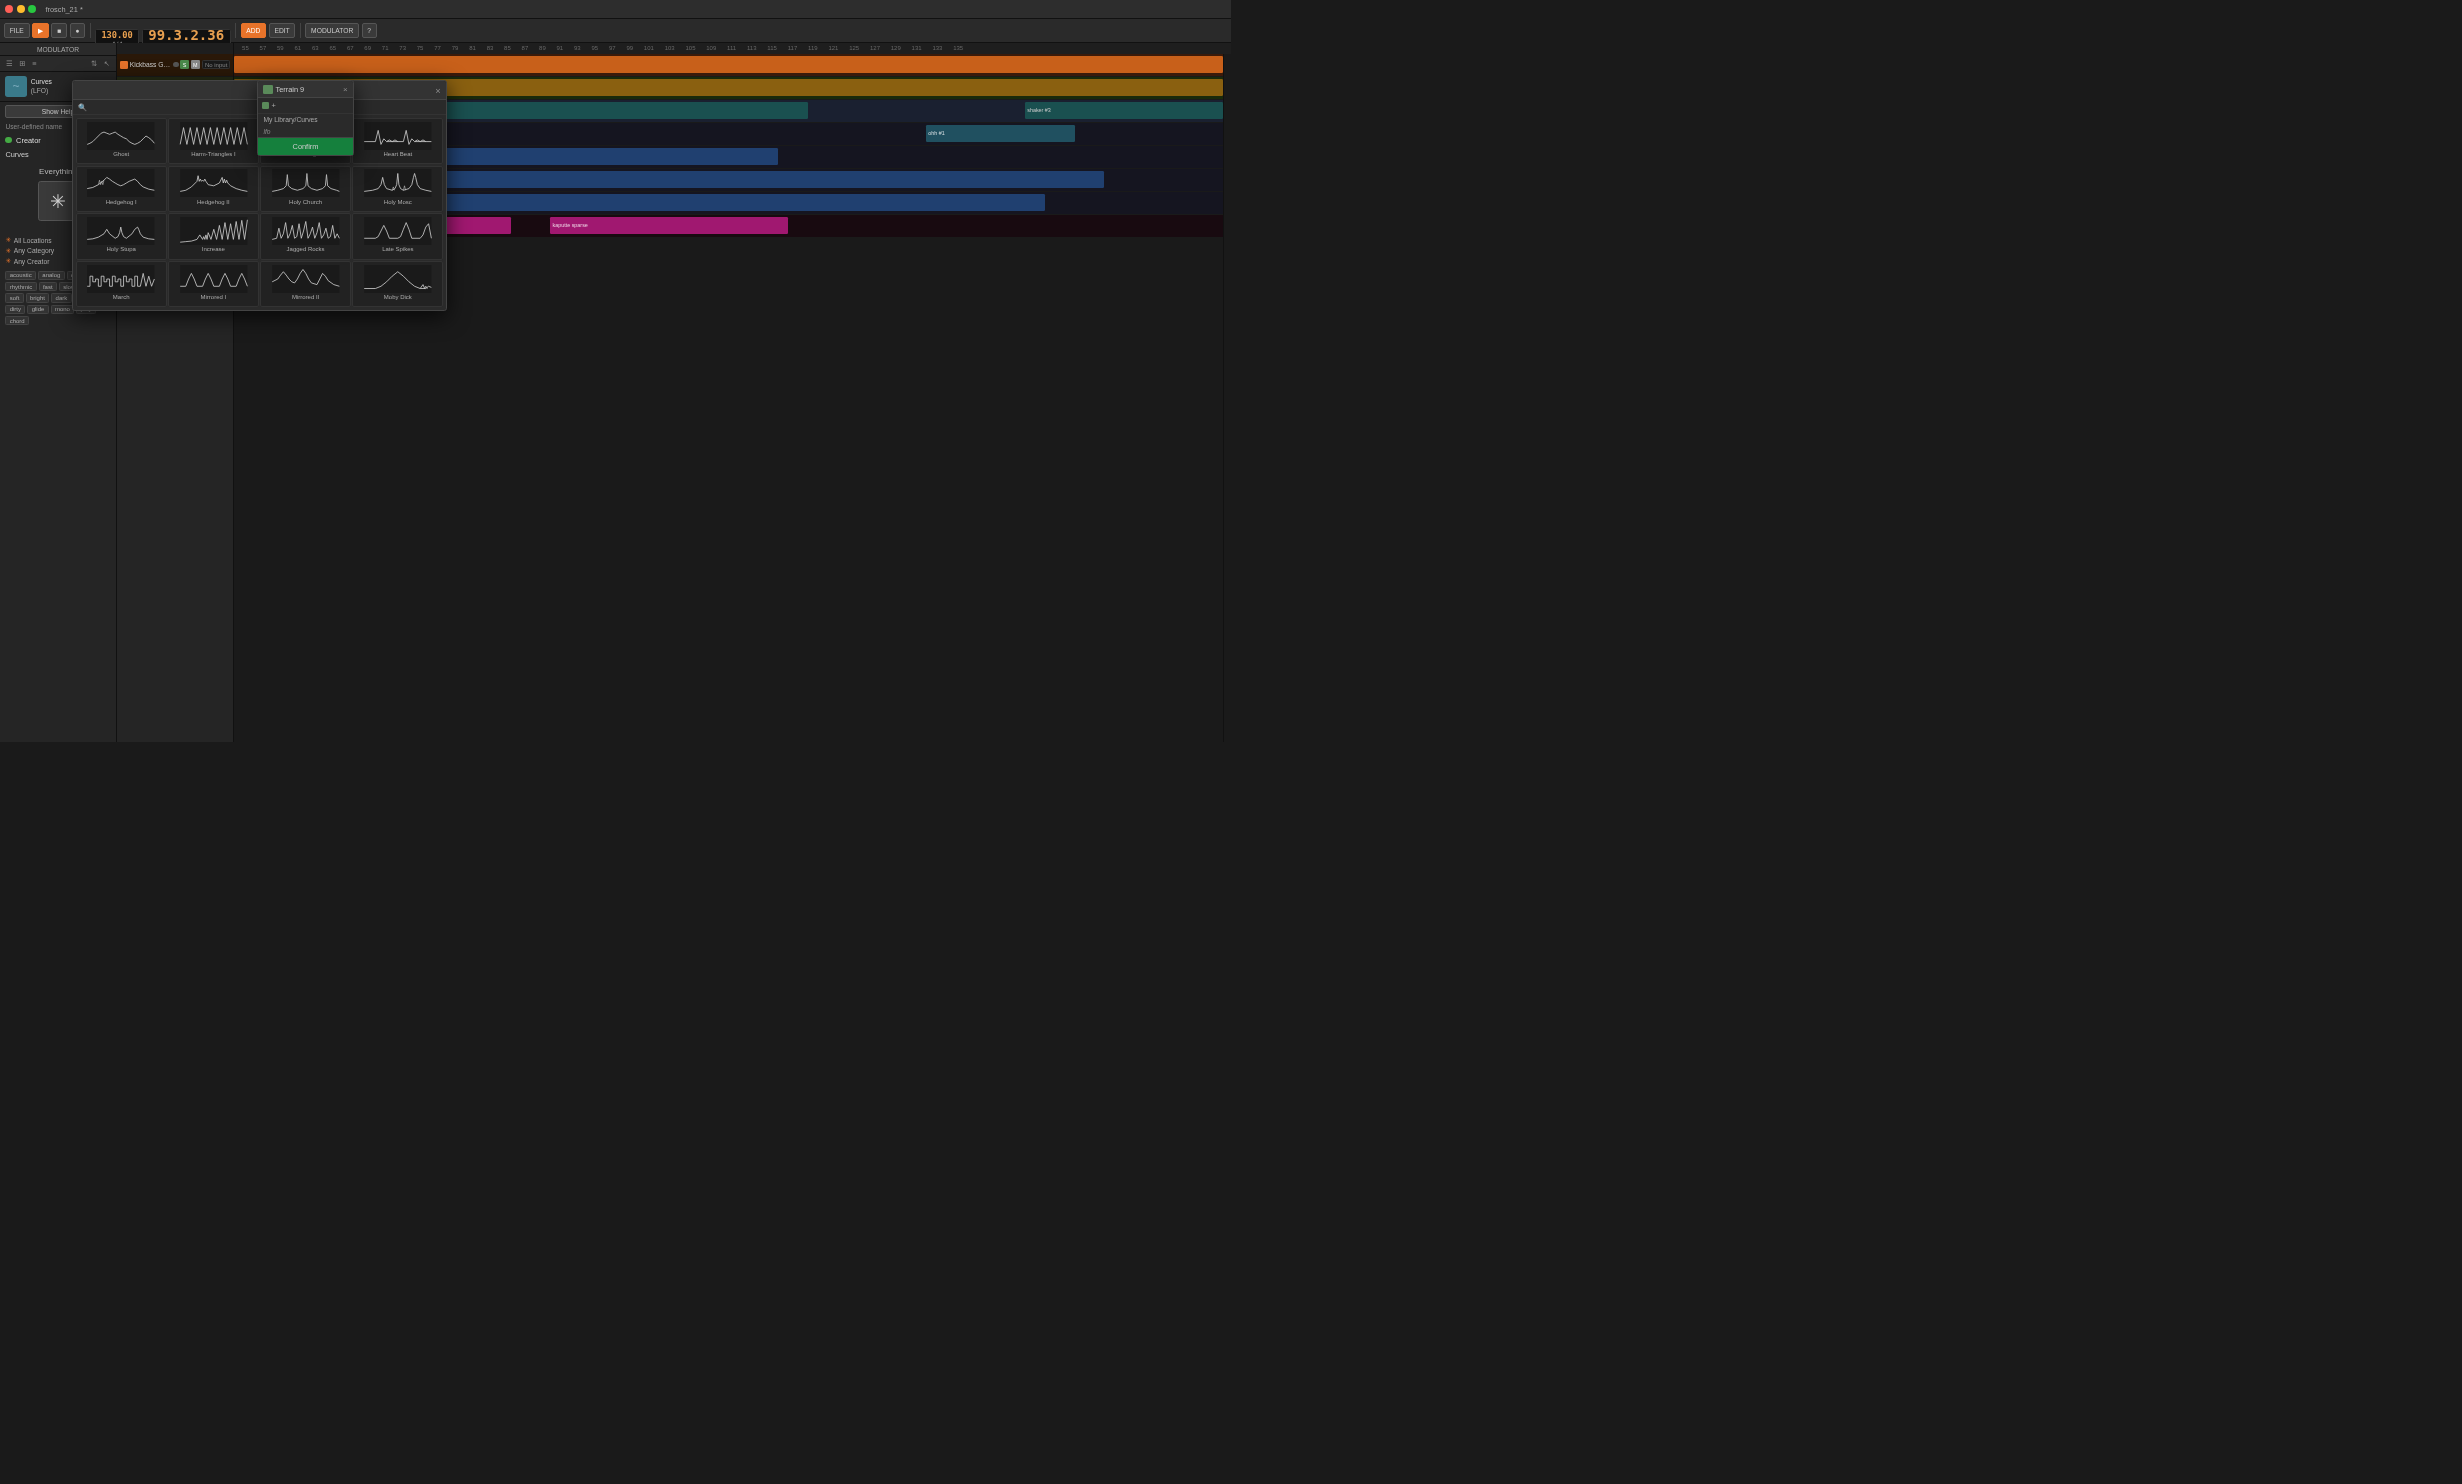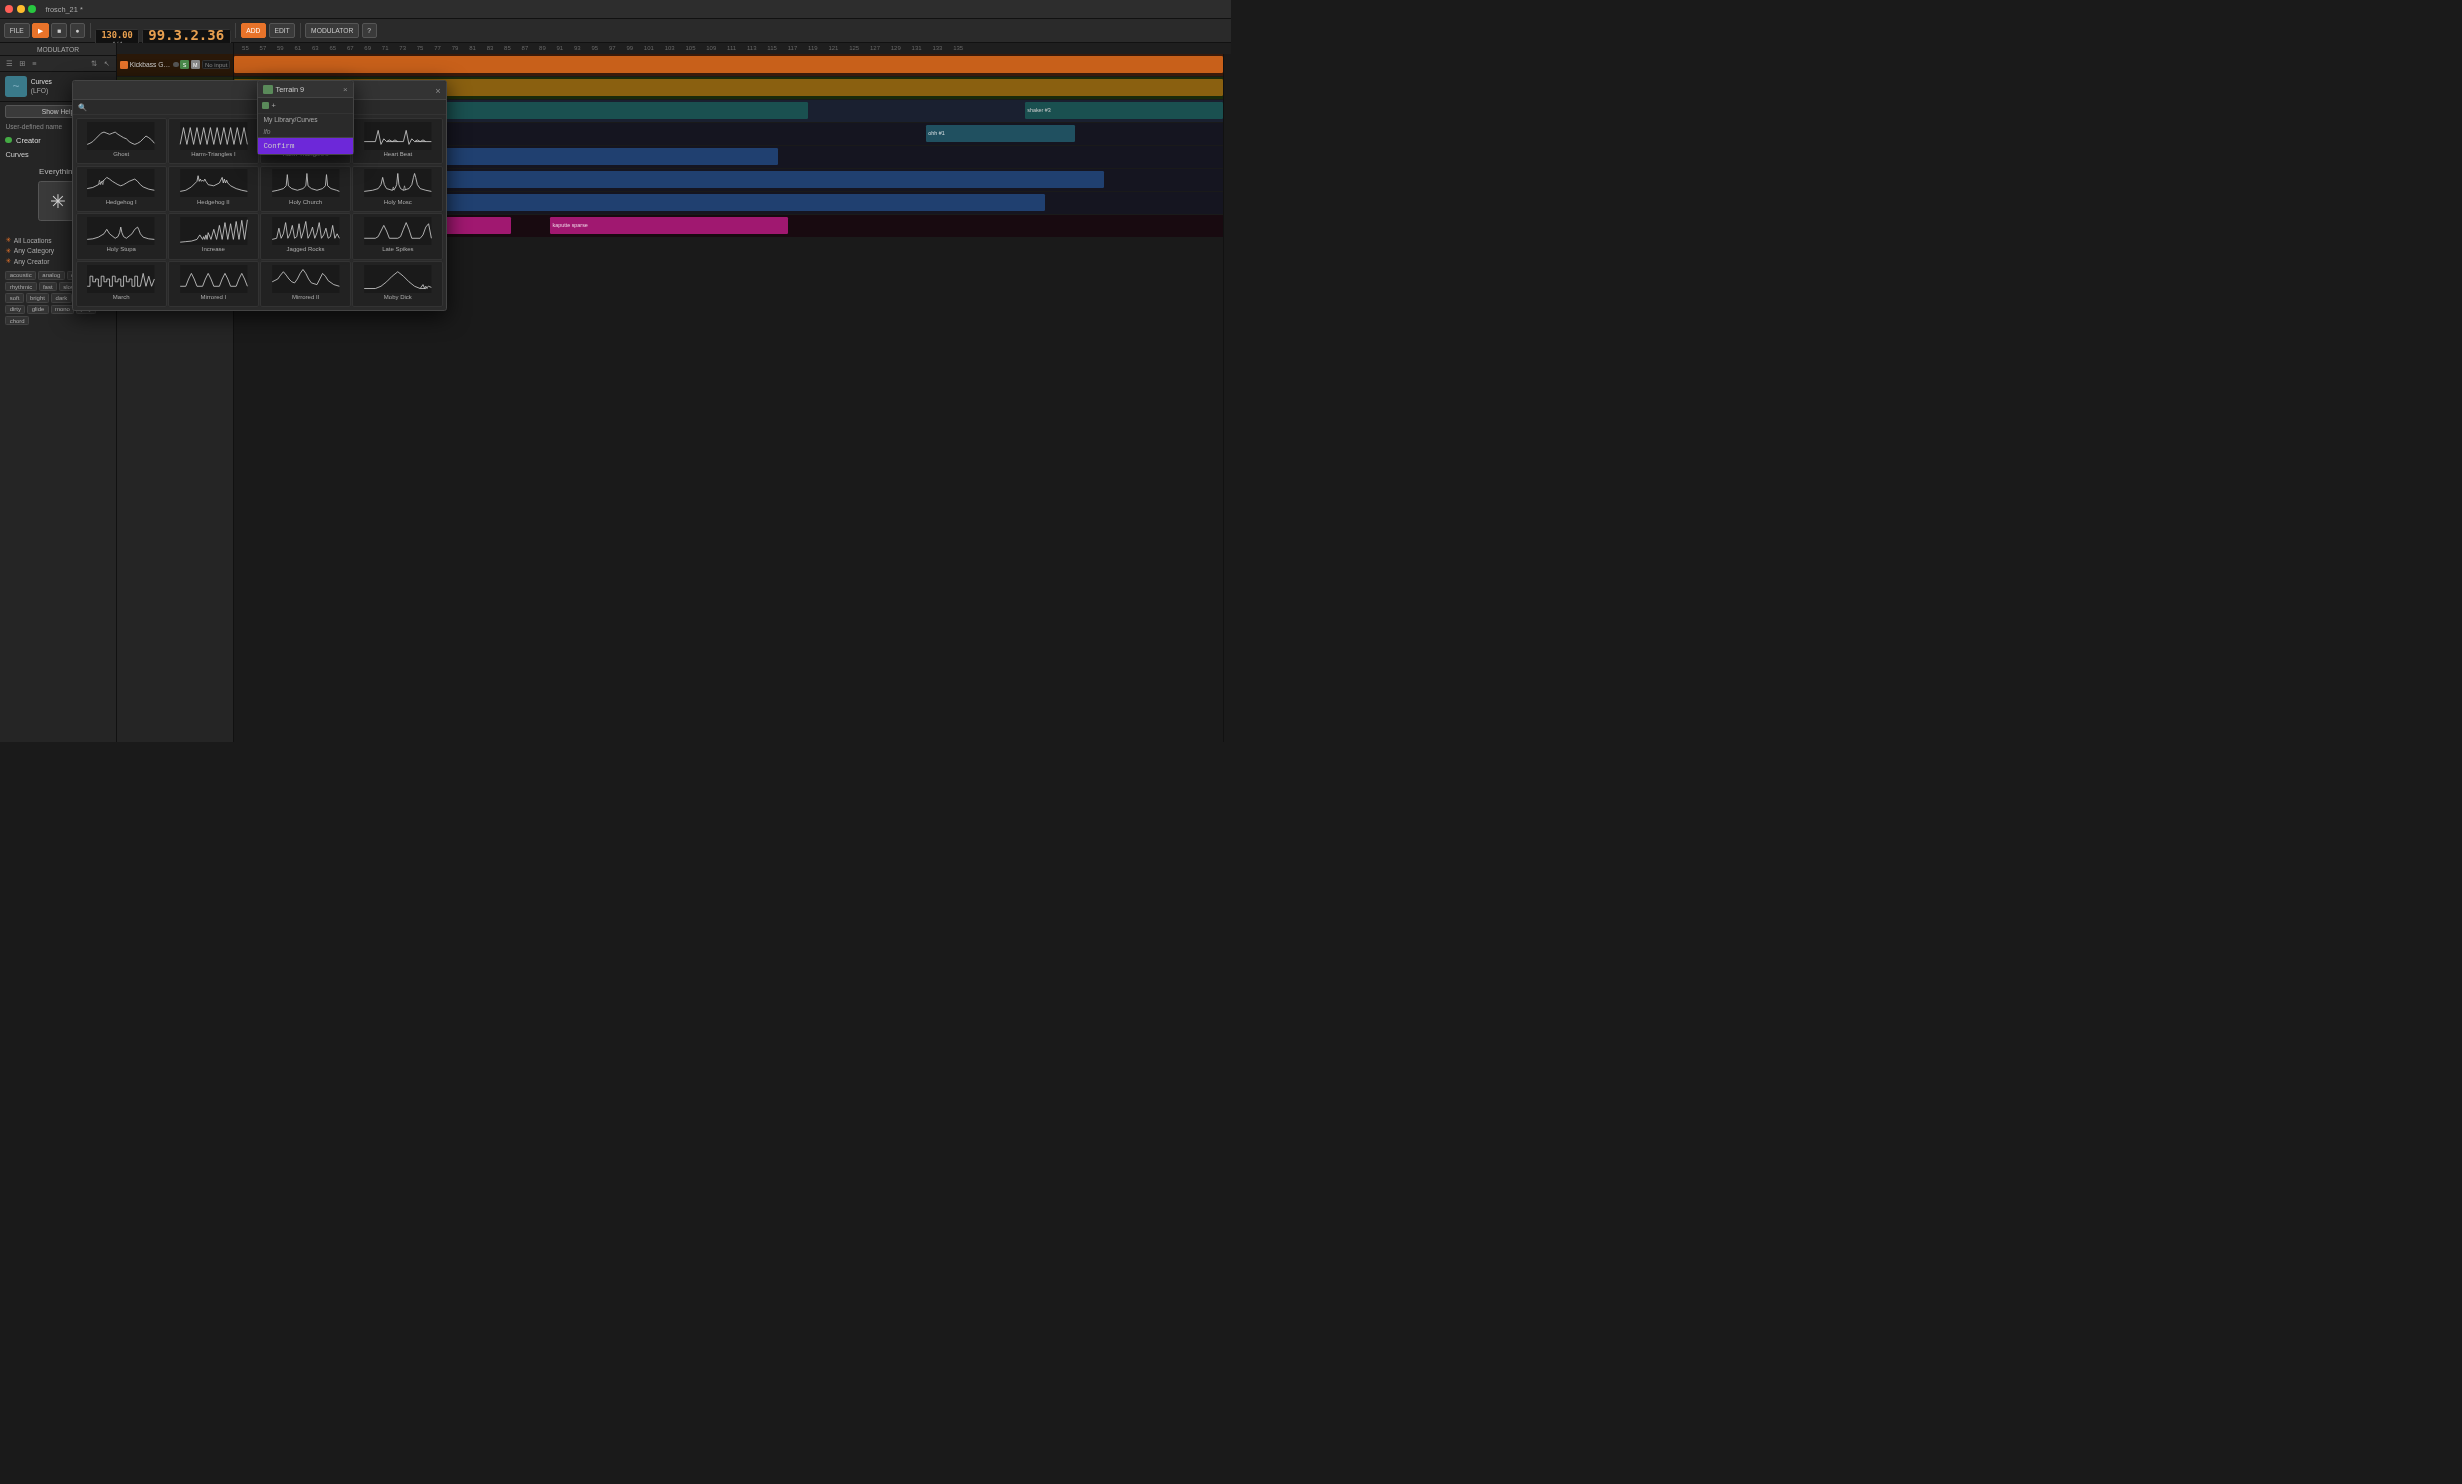--- a/index.html
+++ b/index.html
@@ -334,11 +334,11 @@
       font-style: italic;
     }
     .terrain-confirm {
-      background: #6d28d9;
+      background: #15803d;
       border-top: 0.7px solid #444;
       padding: 4px 5.4px;
+      text-align: center;
       cursor: pointer;
-      font-family: Liberation Mono, monospace;
     }
     .terrain-confirm-btn {
       color: #ccc;

